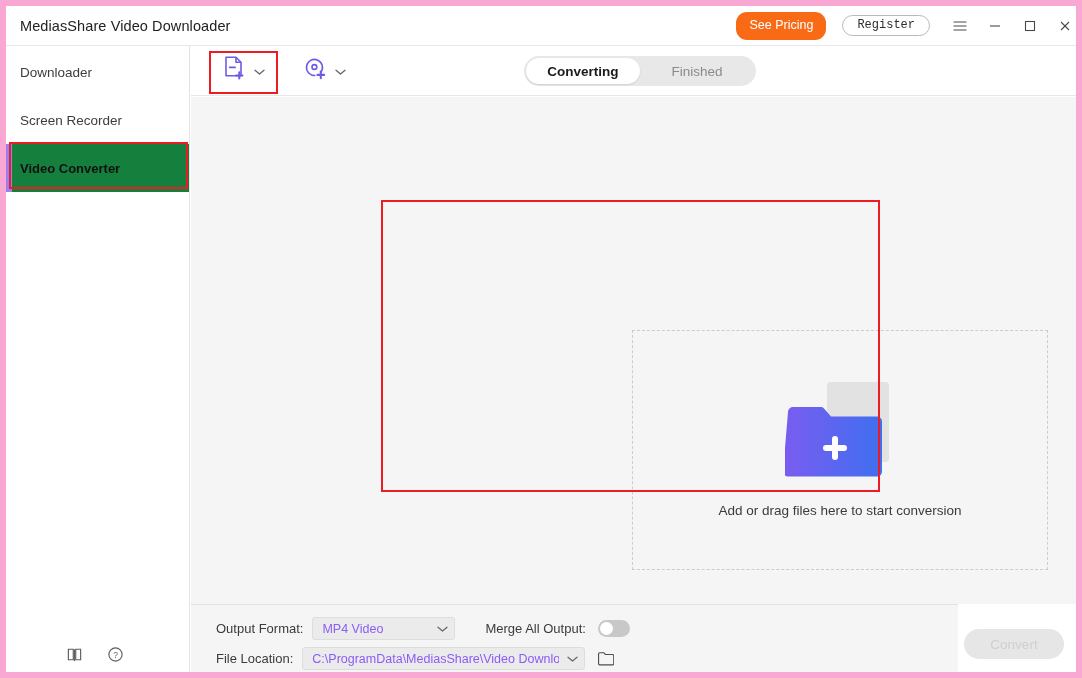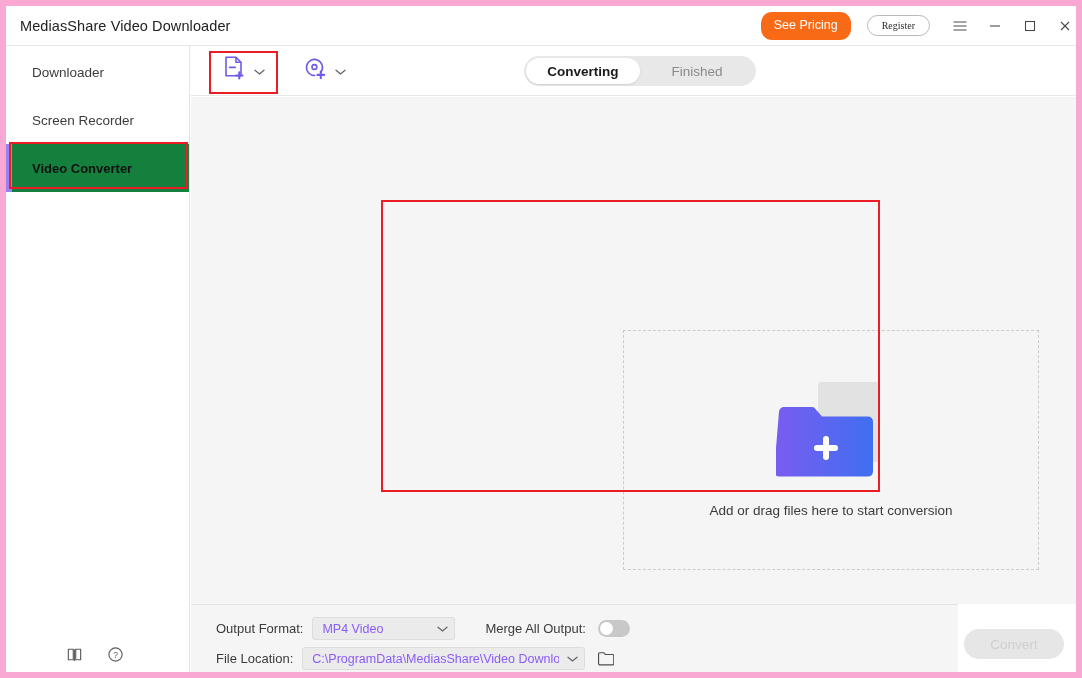--- a/index.html
+++ b/index.html
@@ -67,7 +67,7 @@
     margin-left: 16px;
     background: #ffffff;
     color: #2d2d2d;
-    font-size: 10px;
+    font-size: 12px;
     border: 1px solid #b9b9b9;
     border-radius: 11px;
     height: 21px;
@@ -75,7 +75,7 @@
     line-height: 19px;
     cursor: pointer;
     white-space: nowrap;
-    font-family: Liberation Serif, serif;
+    font-family: Liberation Mono, monospace;
   }
   .win-btn {
     width: 35px;

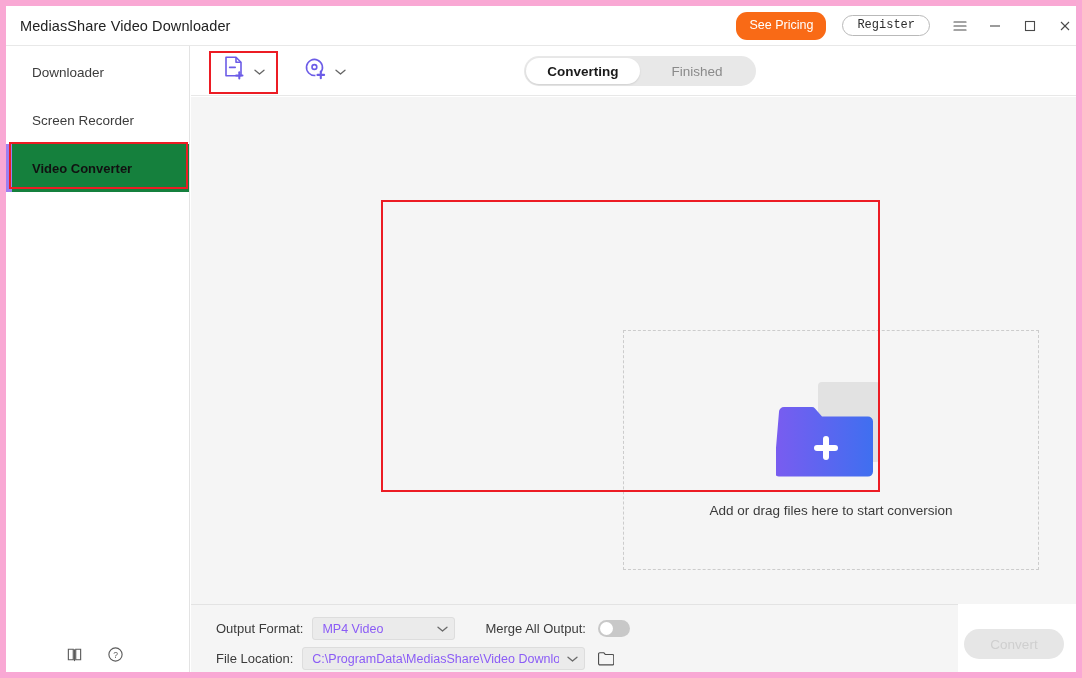--- a/index.html
+++ b/index.html
@@ -104,7 +104,7 @@
     height: 48px;
     display: flex;
     align-items: center;
-    padding-left: 26px;
+    padding-left: 14px;
     font-size: 13.5px;
     color: #3c3c3c;
     cursor: pointer;

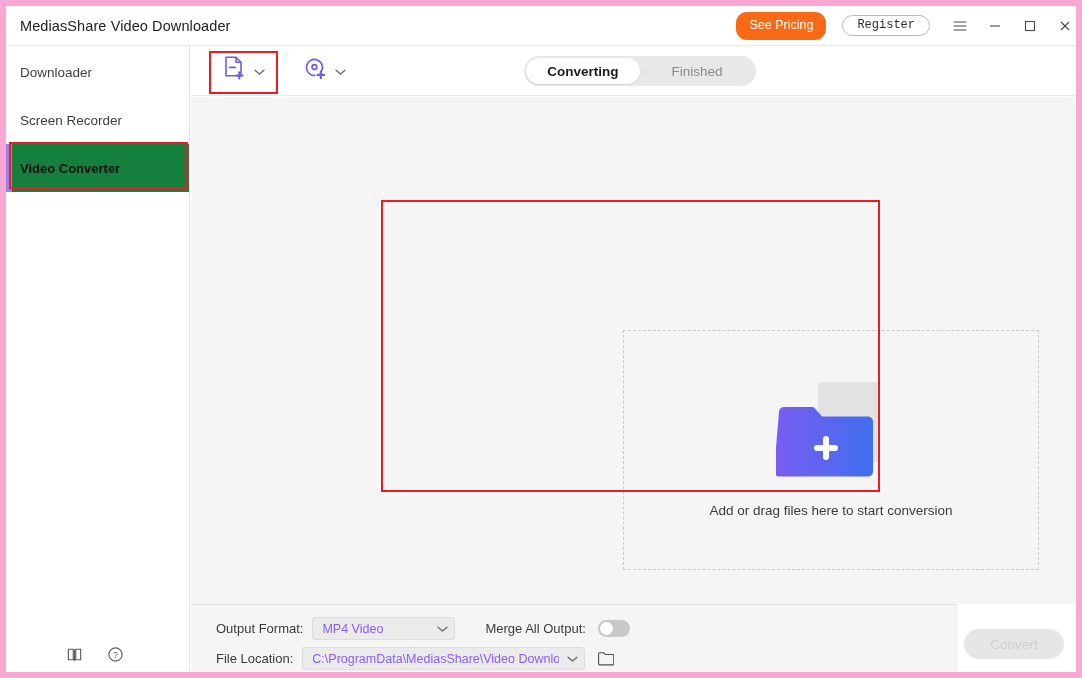--- a/index.html
+++ b/index.html
@@ -215,7 +215,7 @@
   }
   .dropzone-outer {
     position: absolute;
-    left: 194px;
+    left: 203px;
     top: 103px;
     width: 499px;
     height: 292px;

